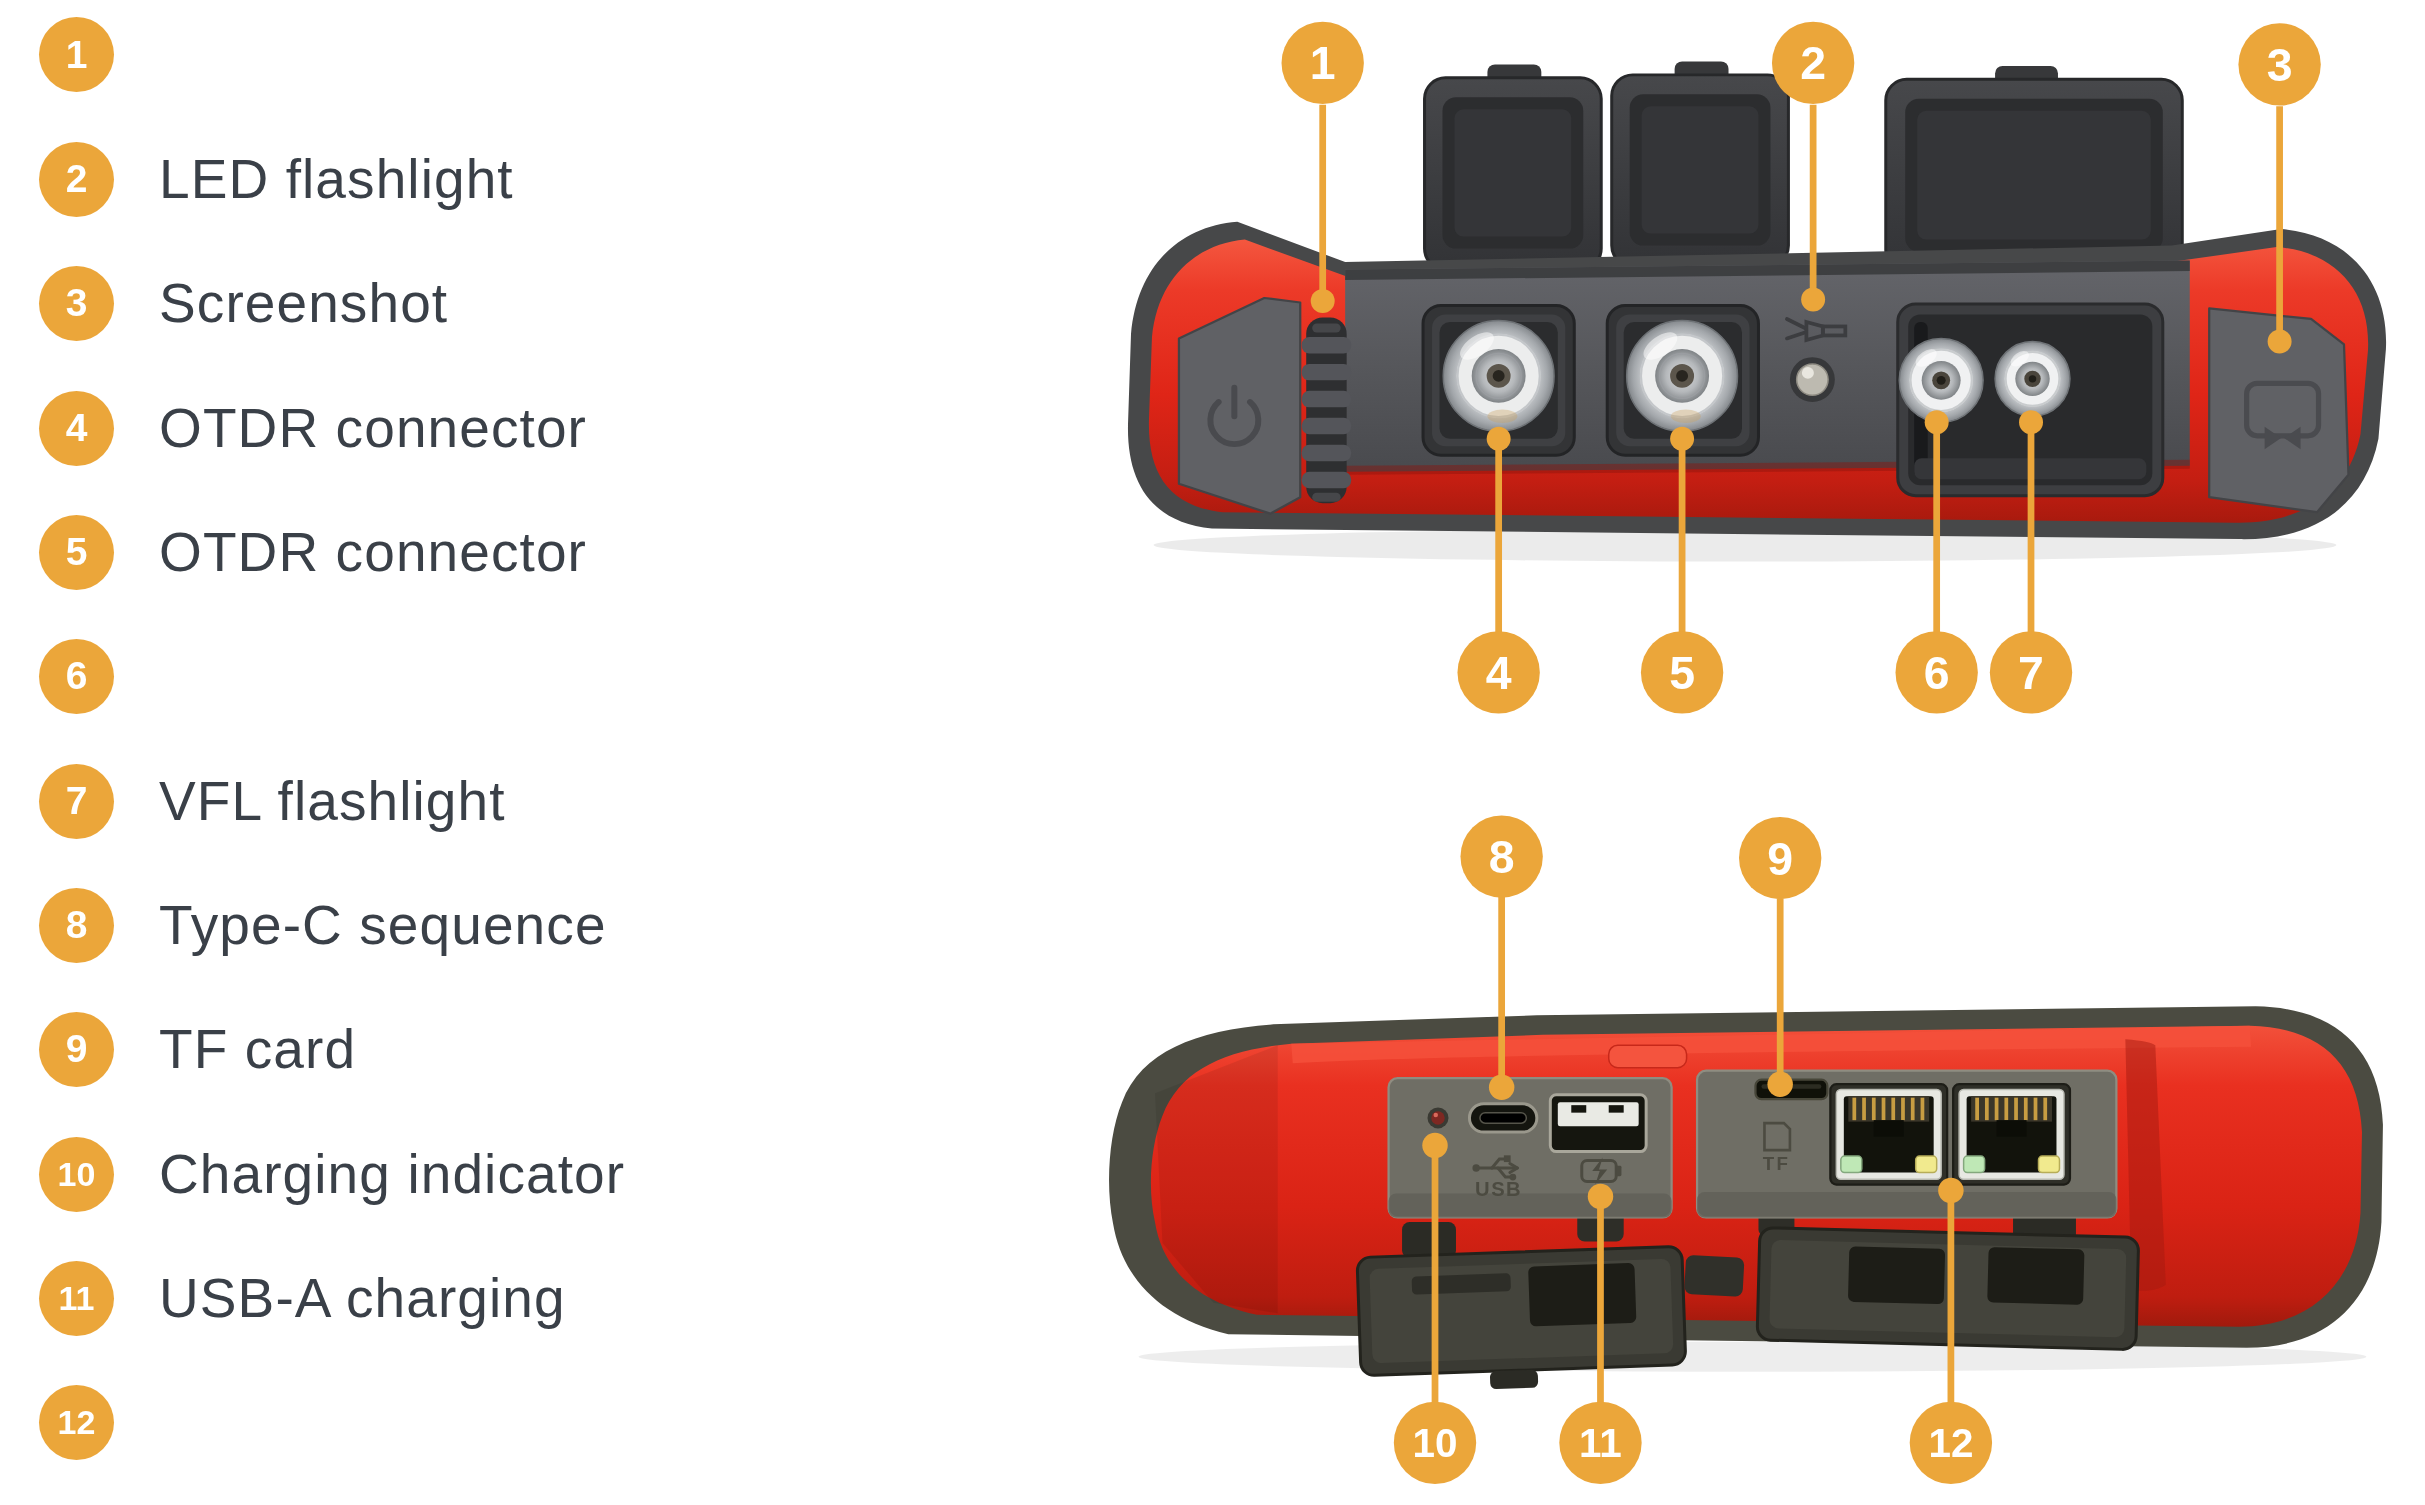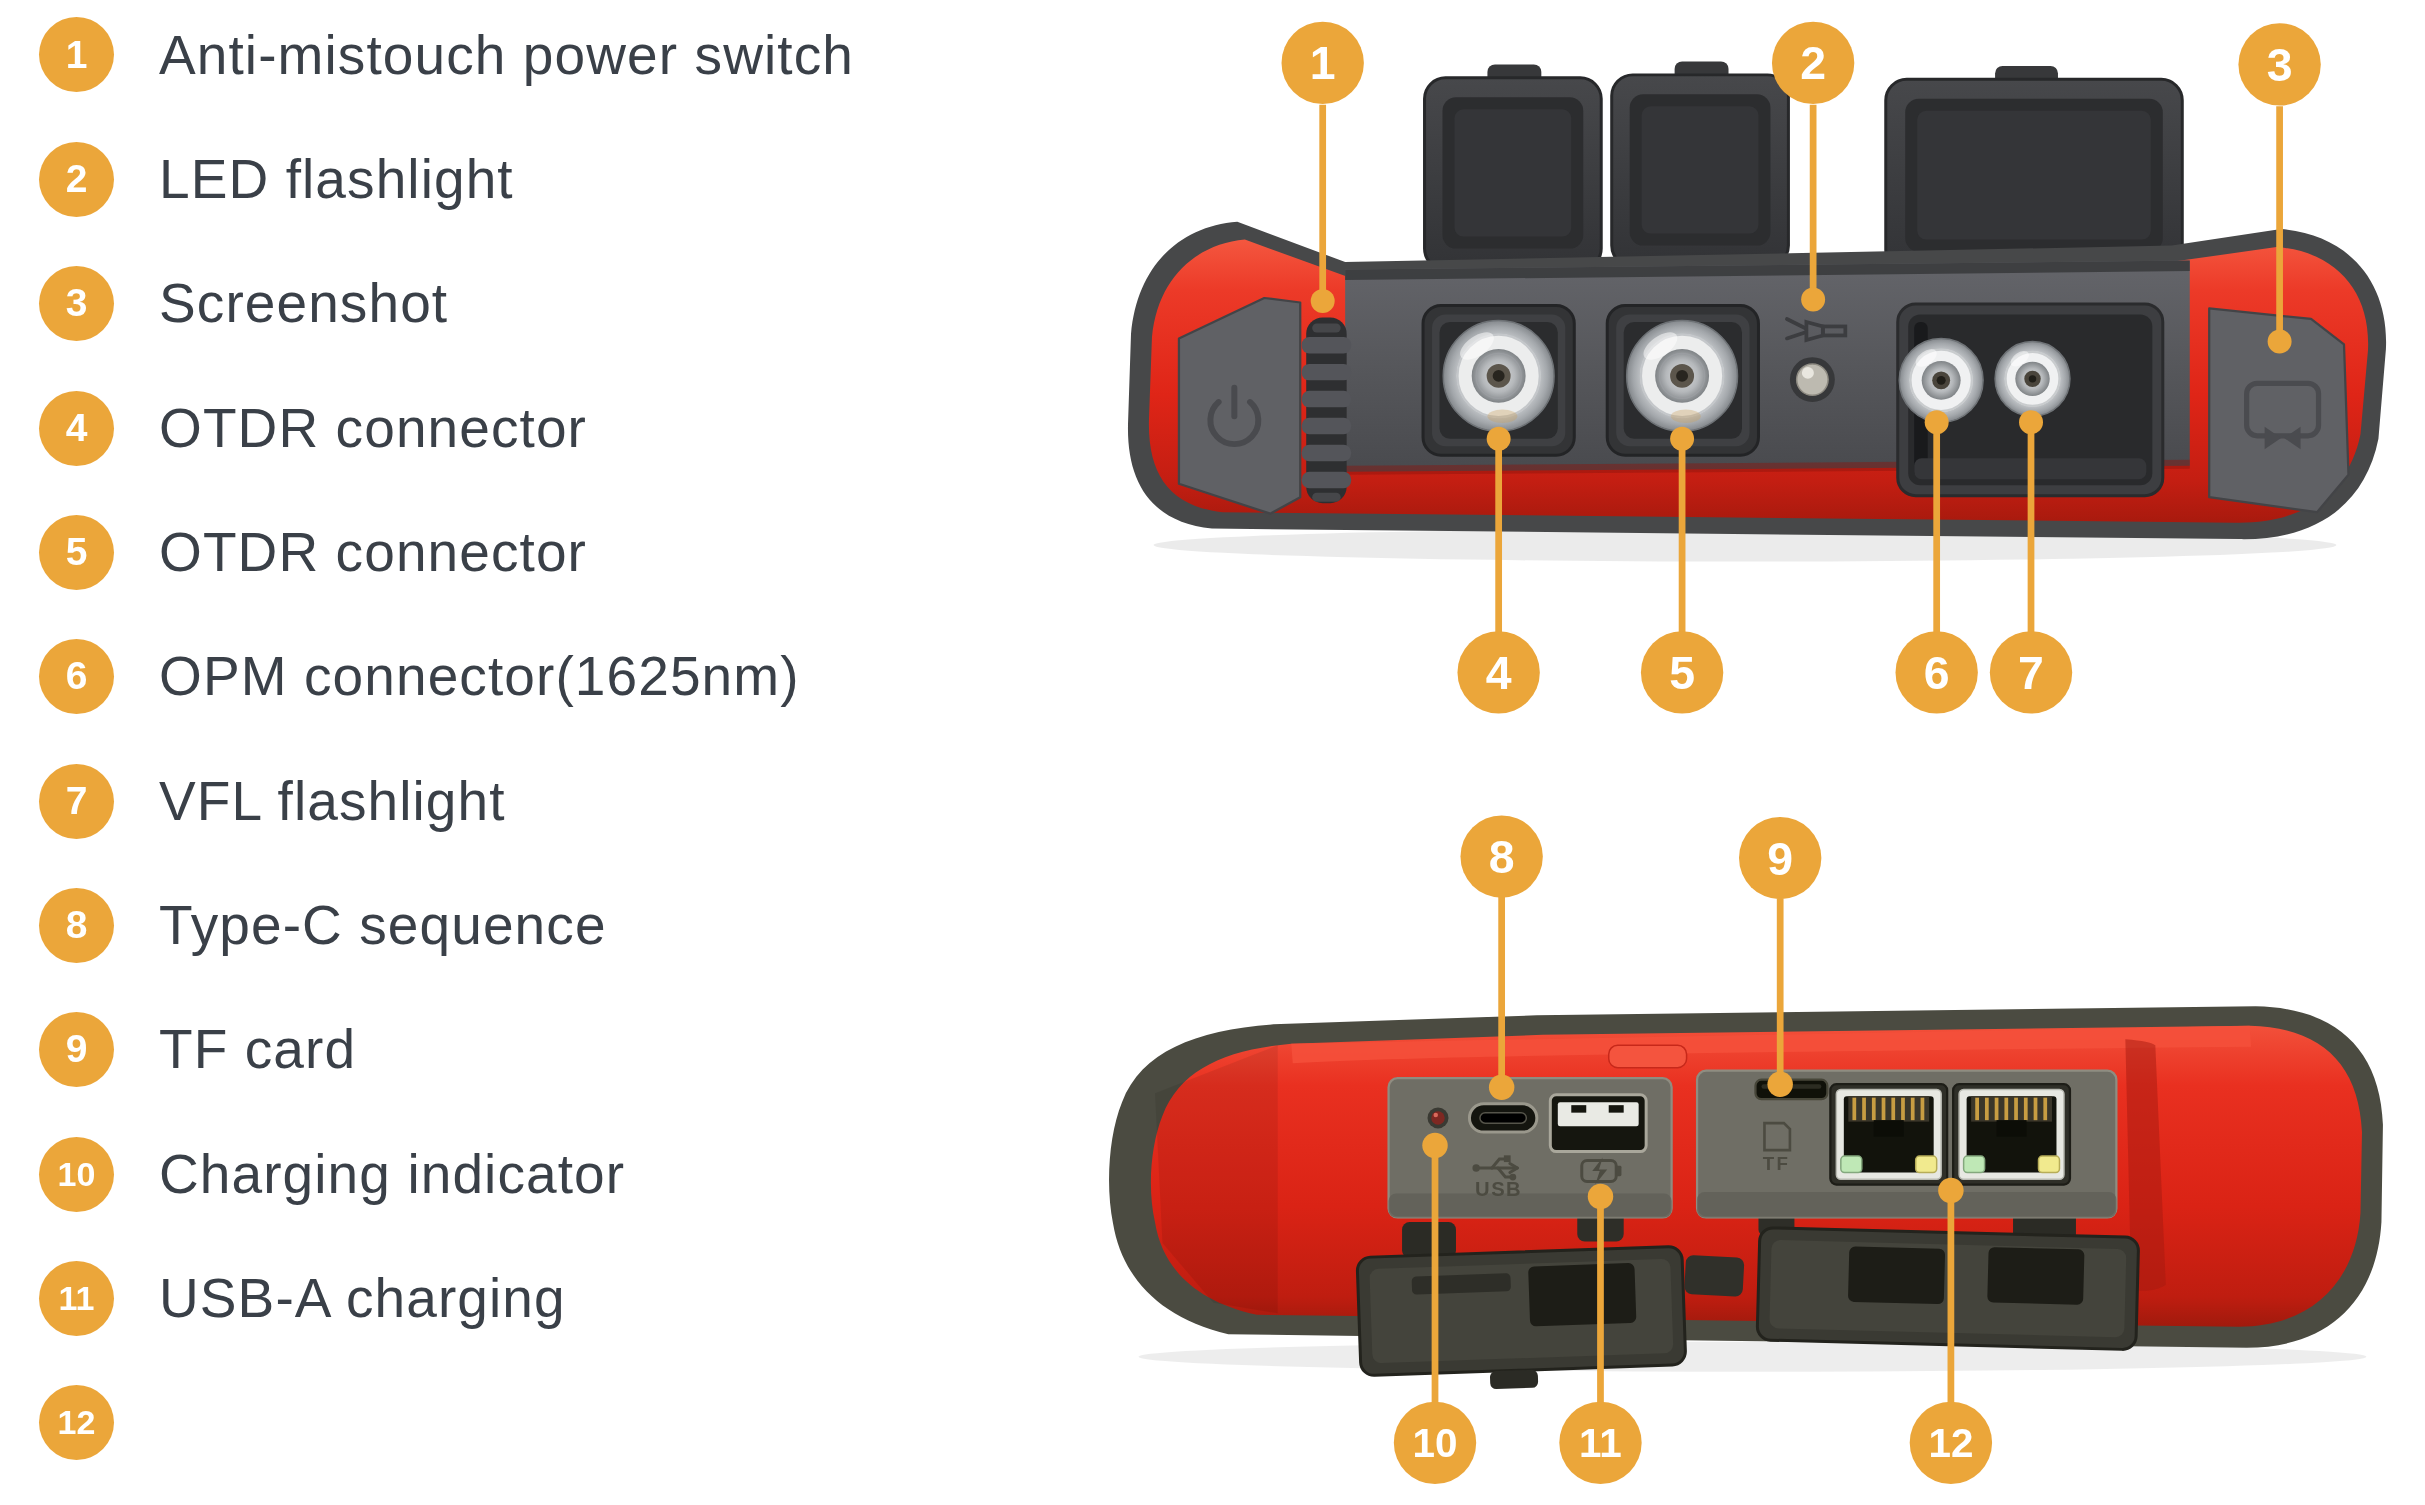--- a/index.html
+++ b/index.html
@@ -24,7 +24,6 @@
   <div>
     <div class="legend-row" style="top:15.7px">
         <div class="legend-num">1</div>
-        <div class="legend-label">Anti-mistouch power switch</div>
       </div>
     <div class="legend-row" style="top:140px">
         <div class="legend-num">2</div>

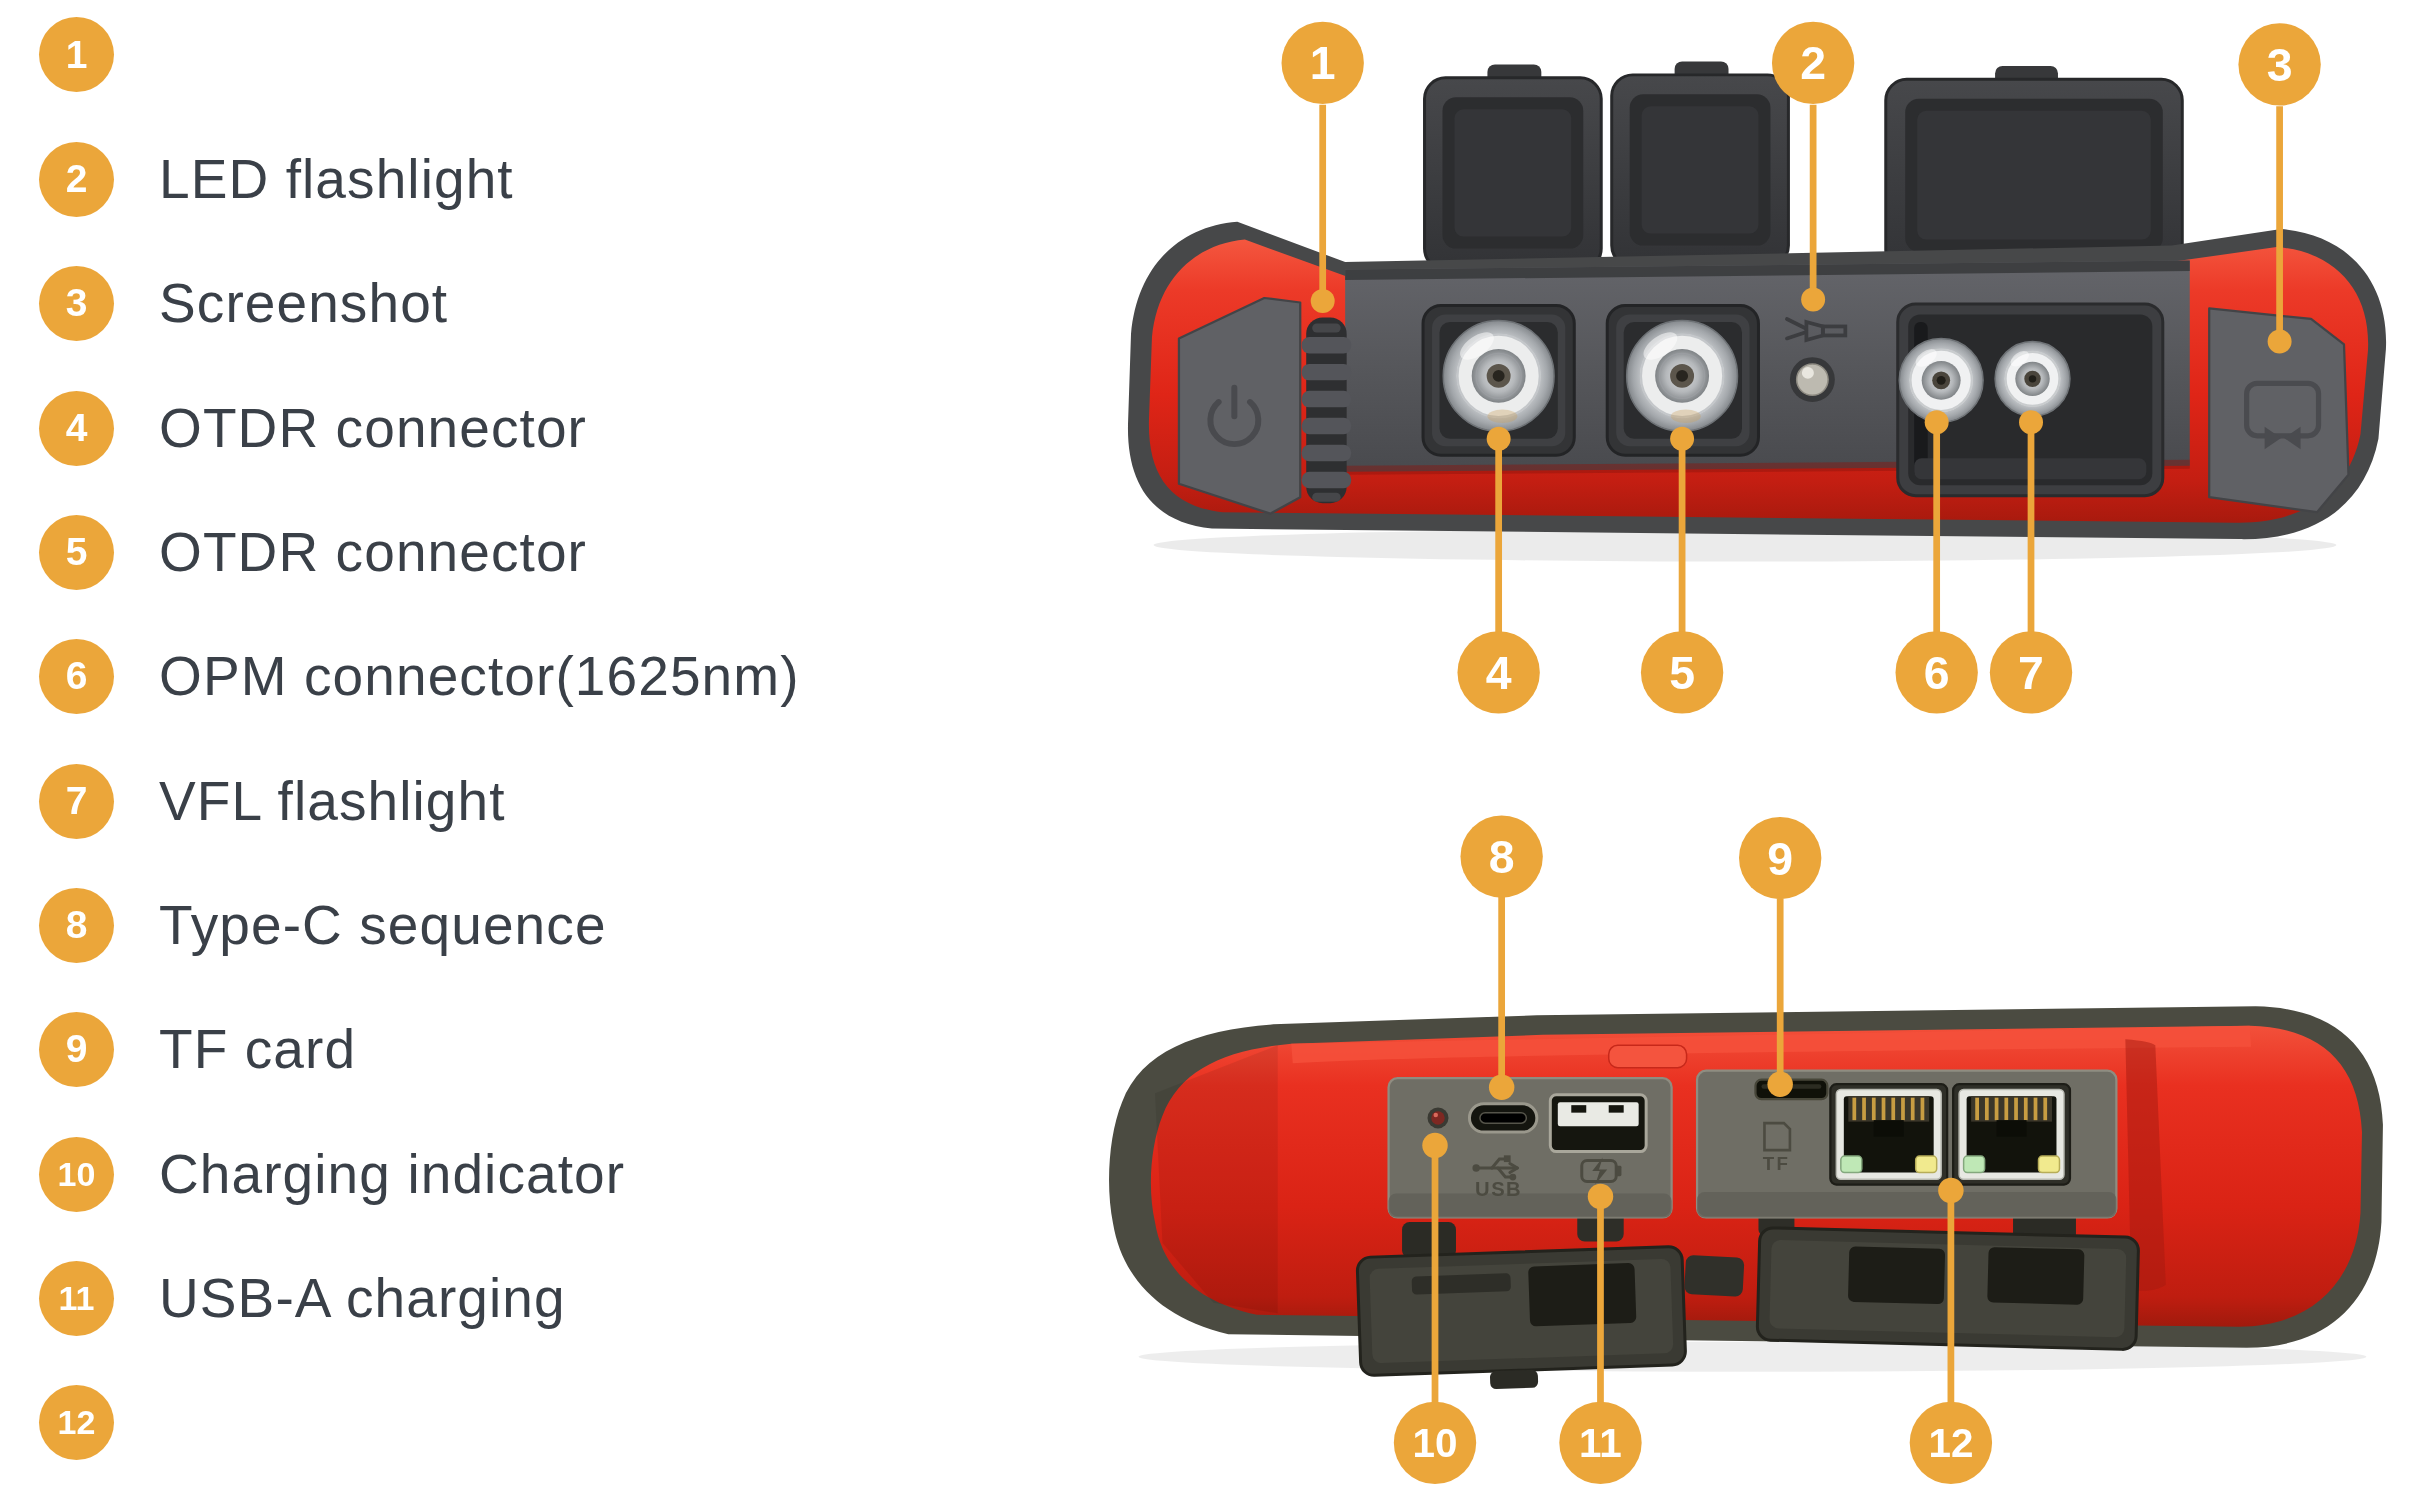--- a/index.html
+++ b/index.html
@@ -43,7 +43,6 @@
       </div>
     <div class="legend-row" style="top:637px">
         <div class="legend-num">6</div>
-        <div class="legend-label">OPM connector(1625nm)</div>
       </div>
     <div class="legend-row" style="top:762px">
         <div class="legend-num">7</div>

